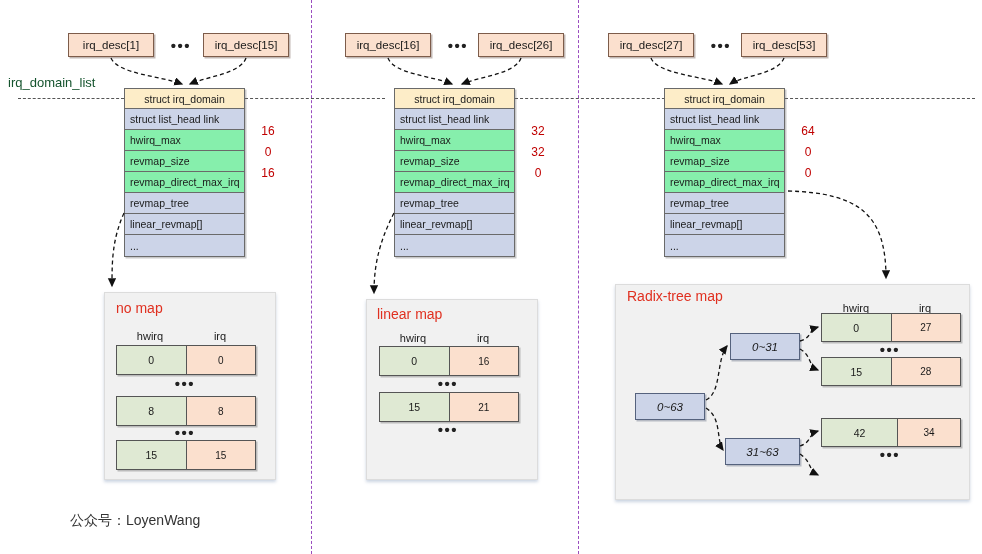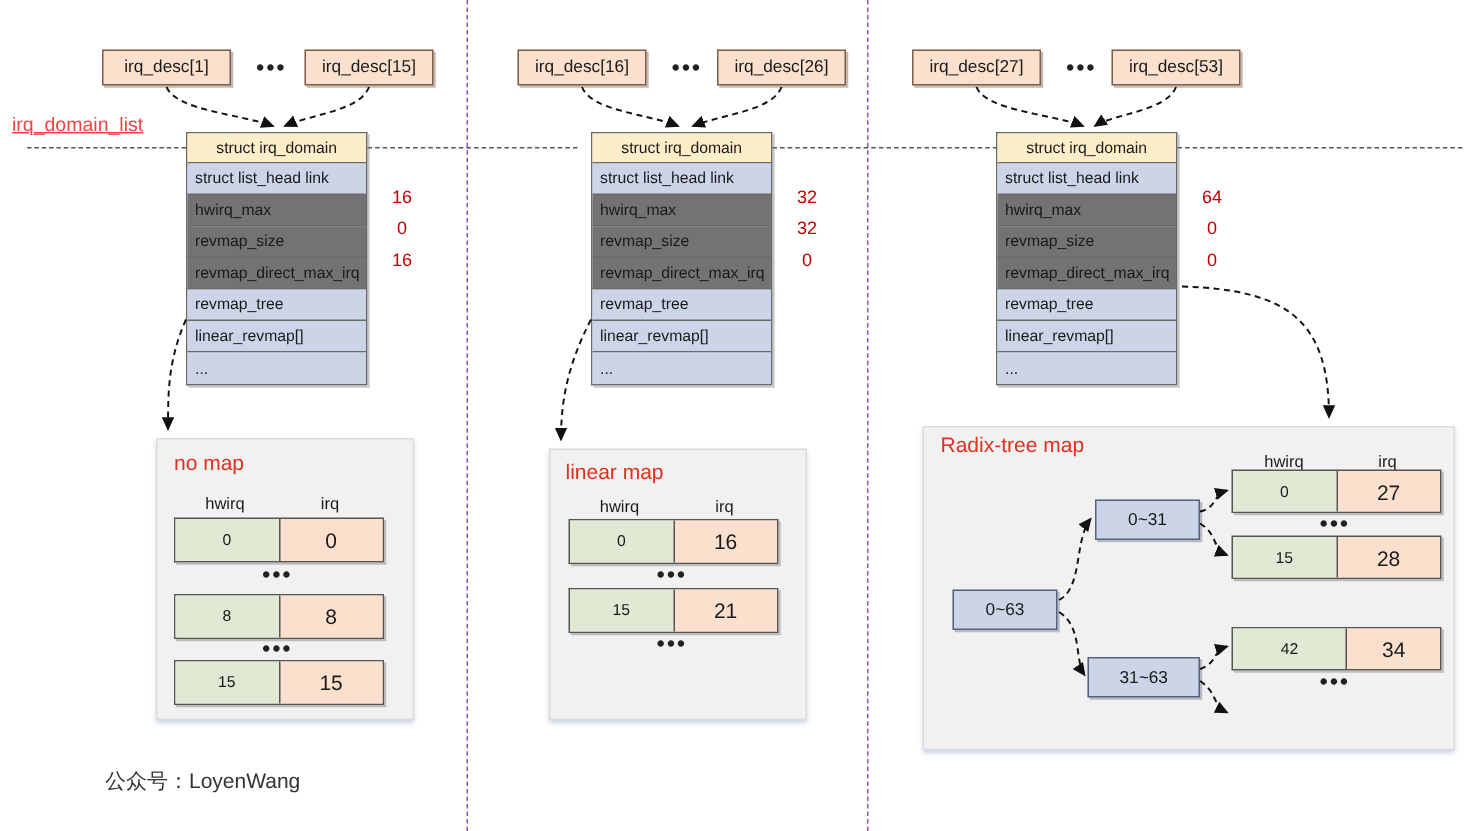--- a/index.html
+++ b/index.html
@@ -53,7 +53,7 @@
   }
 
   
-  .dlabel{font-size:13px;color:#ef4444;white-space:nowrap;text-decoration:underline;}
+  .dlabel{font-size:13px;color:#14532d;white-space:nowrap;}
   .hdash{position:absolute;height:0;border-top:1.3px dashed #555;}
 
   

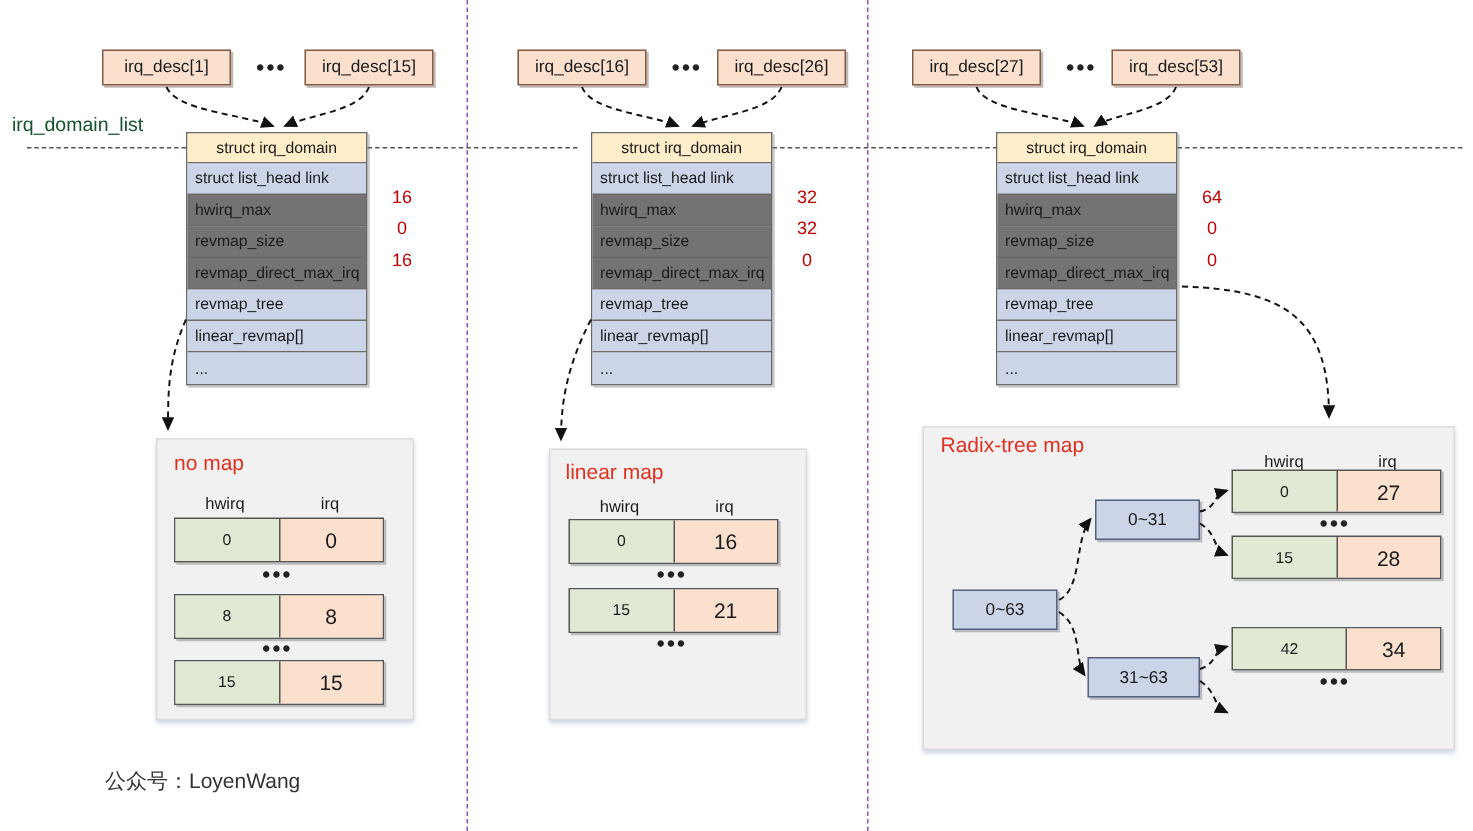--- a/index.html
+++ b/index.html
@@ -46,7 +46,7 @@
     background:#fdedc8;justify-content:center;padding-left:0;height:20px;
   }
   .srow.blue{background:#ccd4e8;}
-  .srow.green{background:#737373;}
+  .srow.green{background:#86efac;}
   .sval{
     position:absolute;font-size:12px;color:#c00000;
     text-align:center;width:40px;

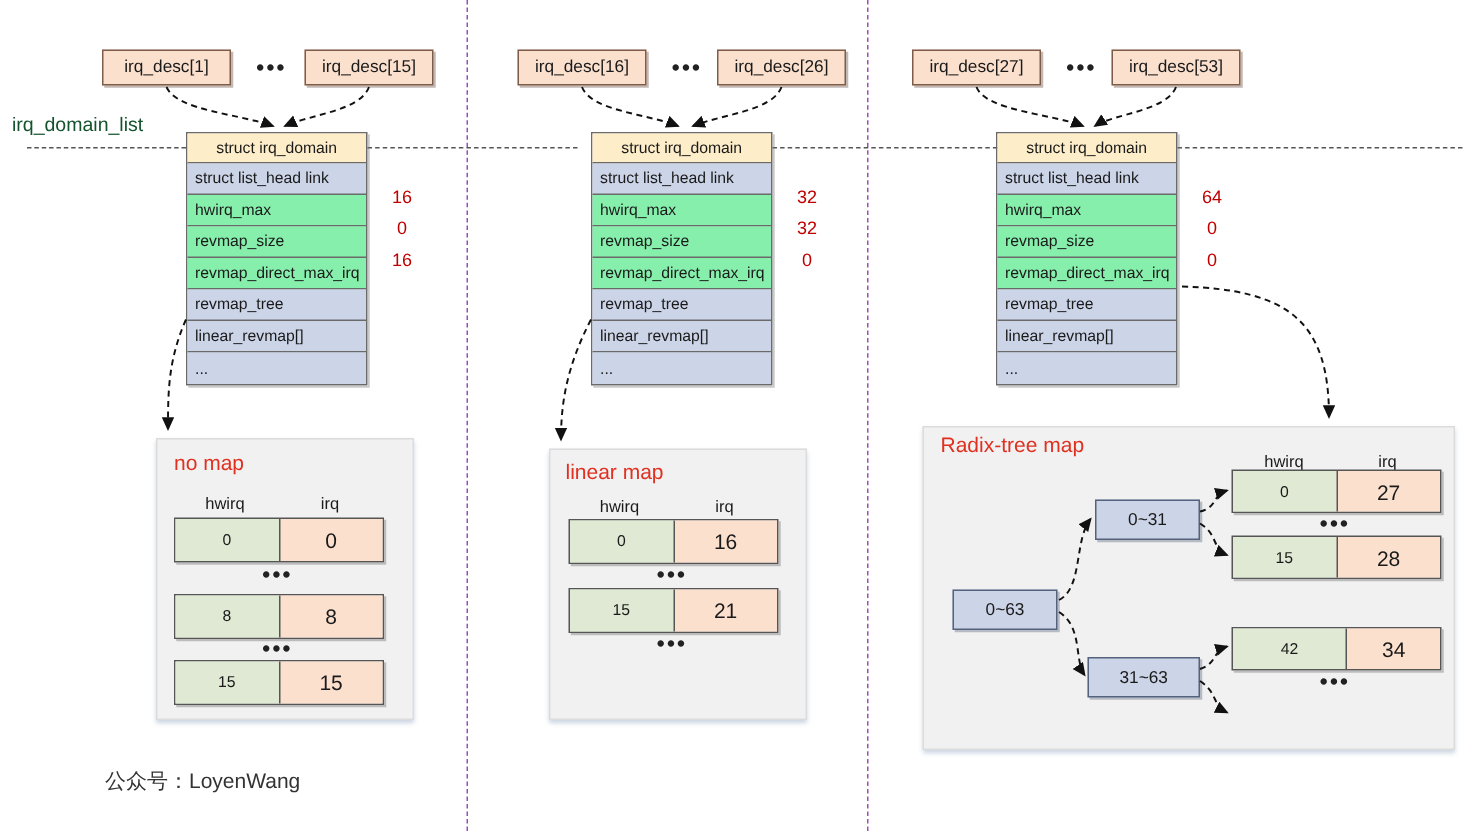--- a/index.html
+++ b/index.html
@@ -70,7 +70,7 @@
   .cellH{background:#dfe9d3;display:flex;align-items:center;justify-content:center;
          font-size:10.5px;color:#1a1a1a;}
   .cellI{background:#fbe0ce;display:flex;align-items:center;justify-content:center;
-         font-size:14px;color:#1a1a1a;border-left:1px solid #555;}
+         font-size:10px;color:#1a1a1a;border-left:1px solid #555;}
   .vdots{position:absolute;font-size:15px;font-weight:bold;color:#222;
          letter-spacing:1.5px;text-align:center;}
 

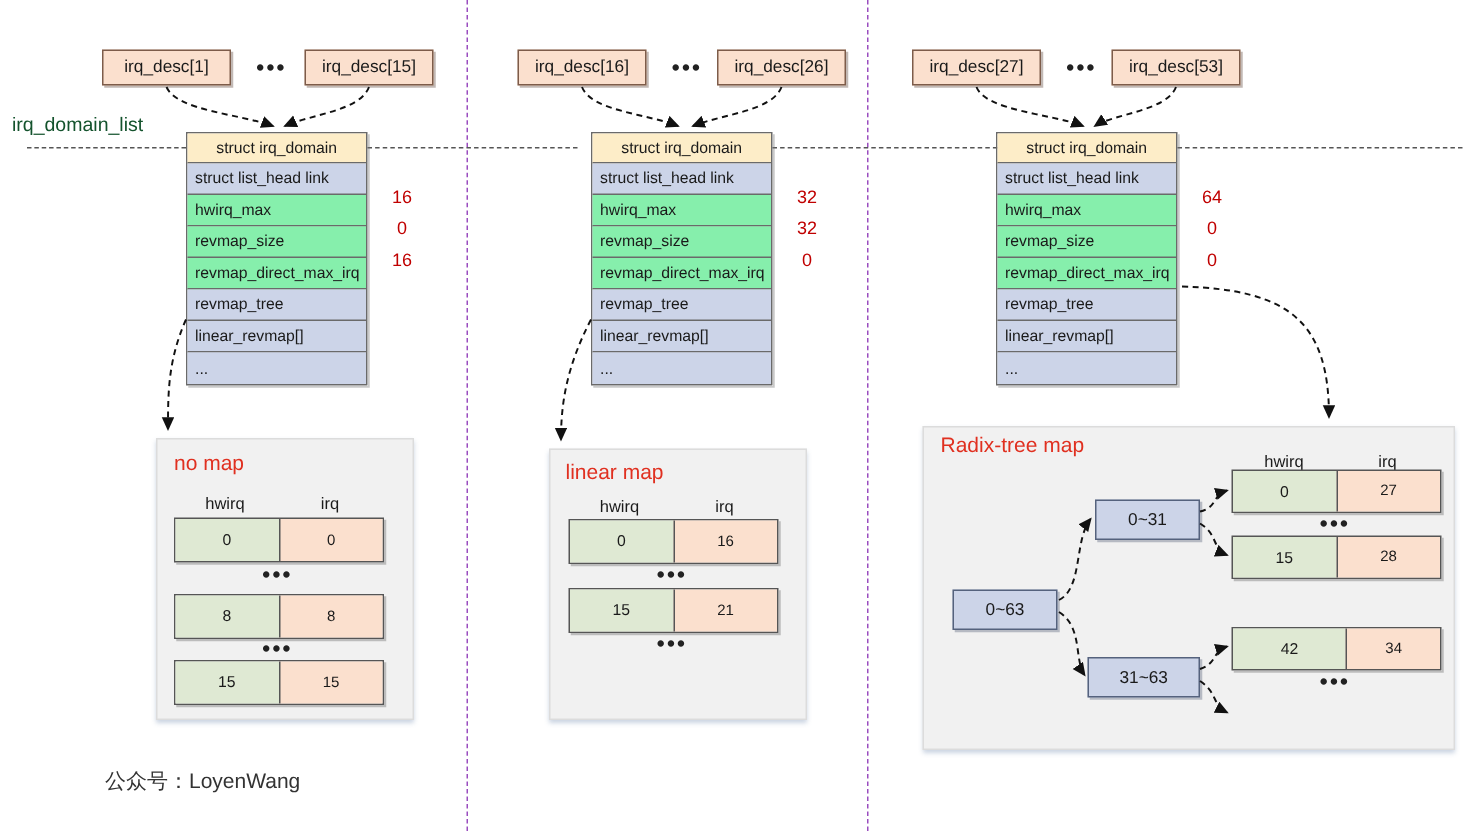--- a/index.html
+++ b/index.html
@@ -79,7 +79,7 @@
     position:absolute;background:#ccd4e8;border:1px solid #55627d;
     box-shadow:1.5px 1.5px 0 rgba(110,120,140,.45);
     display:flex;align-items:center;justify-content:center;
-    font-size:11.5px;color:#1a1a1a;
+    font-size:11.5px;color:#1a1a1a;font-style:italic;
   }
 
   

